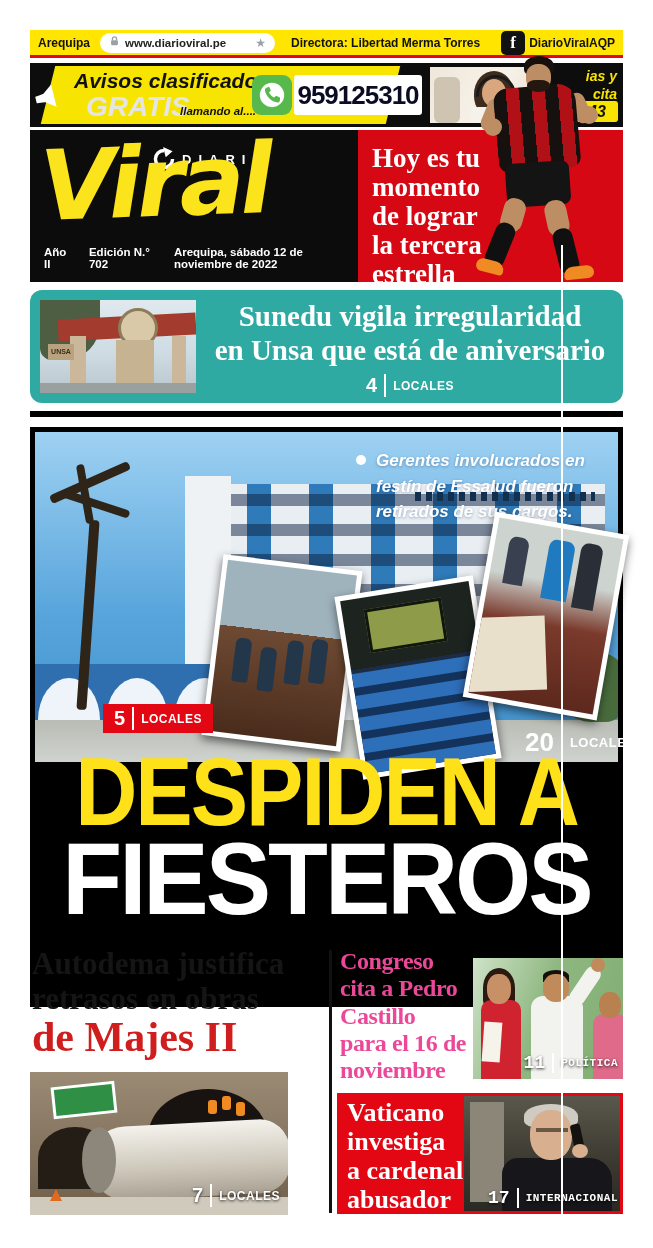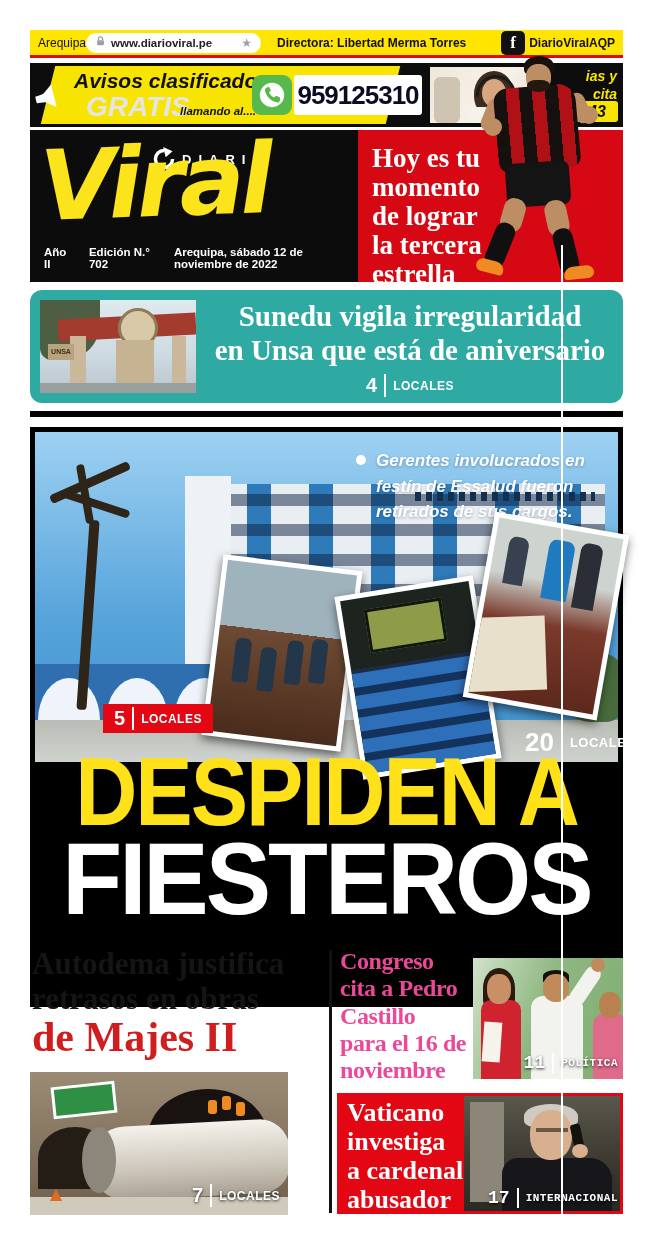--- a/index.html
+++ b/index.html
@@ -12,7 +12,7 @@
   #topbar{left:30px;top:30px;width:593px;height:28px;background:#ffe500;
           border-bottom:3px solid #e30613;display:flex;align-items:center;
           padding:0 8px;box-sizing:border-box;font-size:12px;font-weight:700;color:#111;}
-  #topbar .region{font-weight:400;text-align:center;}
+  #topbar .region{margin-right:10px;font-weight:700;text-align:center;}
   .urlpill{display:flex;align-items:center;gap:5px;background:#fff;border-radius:11px;
            height:20px;padding:0 9px;width:175px;box-sizing:border-box;}
   .urlpill .url{font-size:11.5px;font-weight:700;color:#222;}

